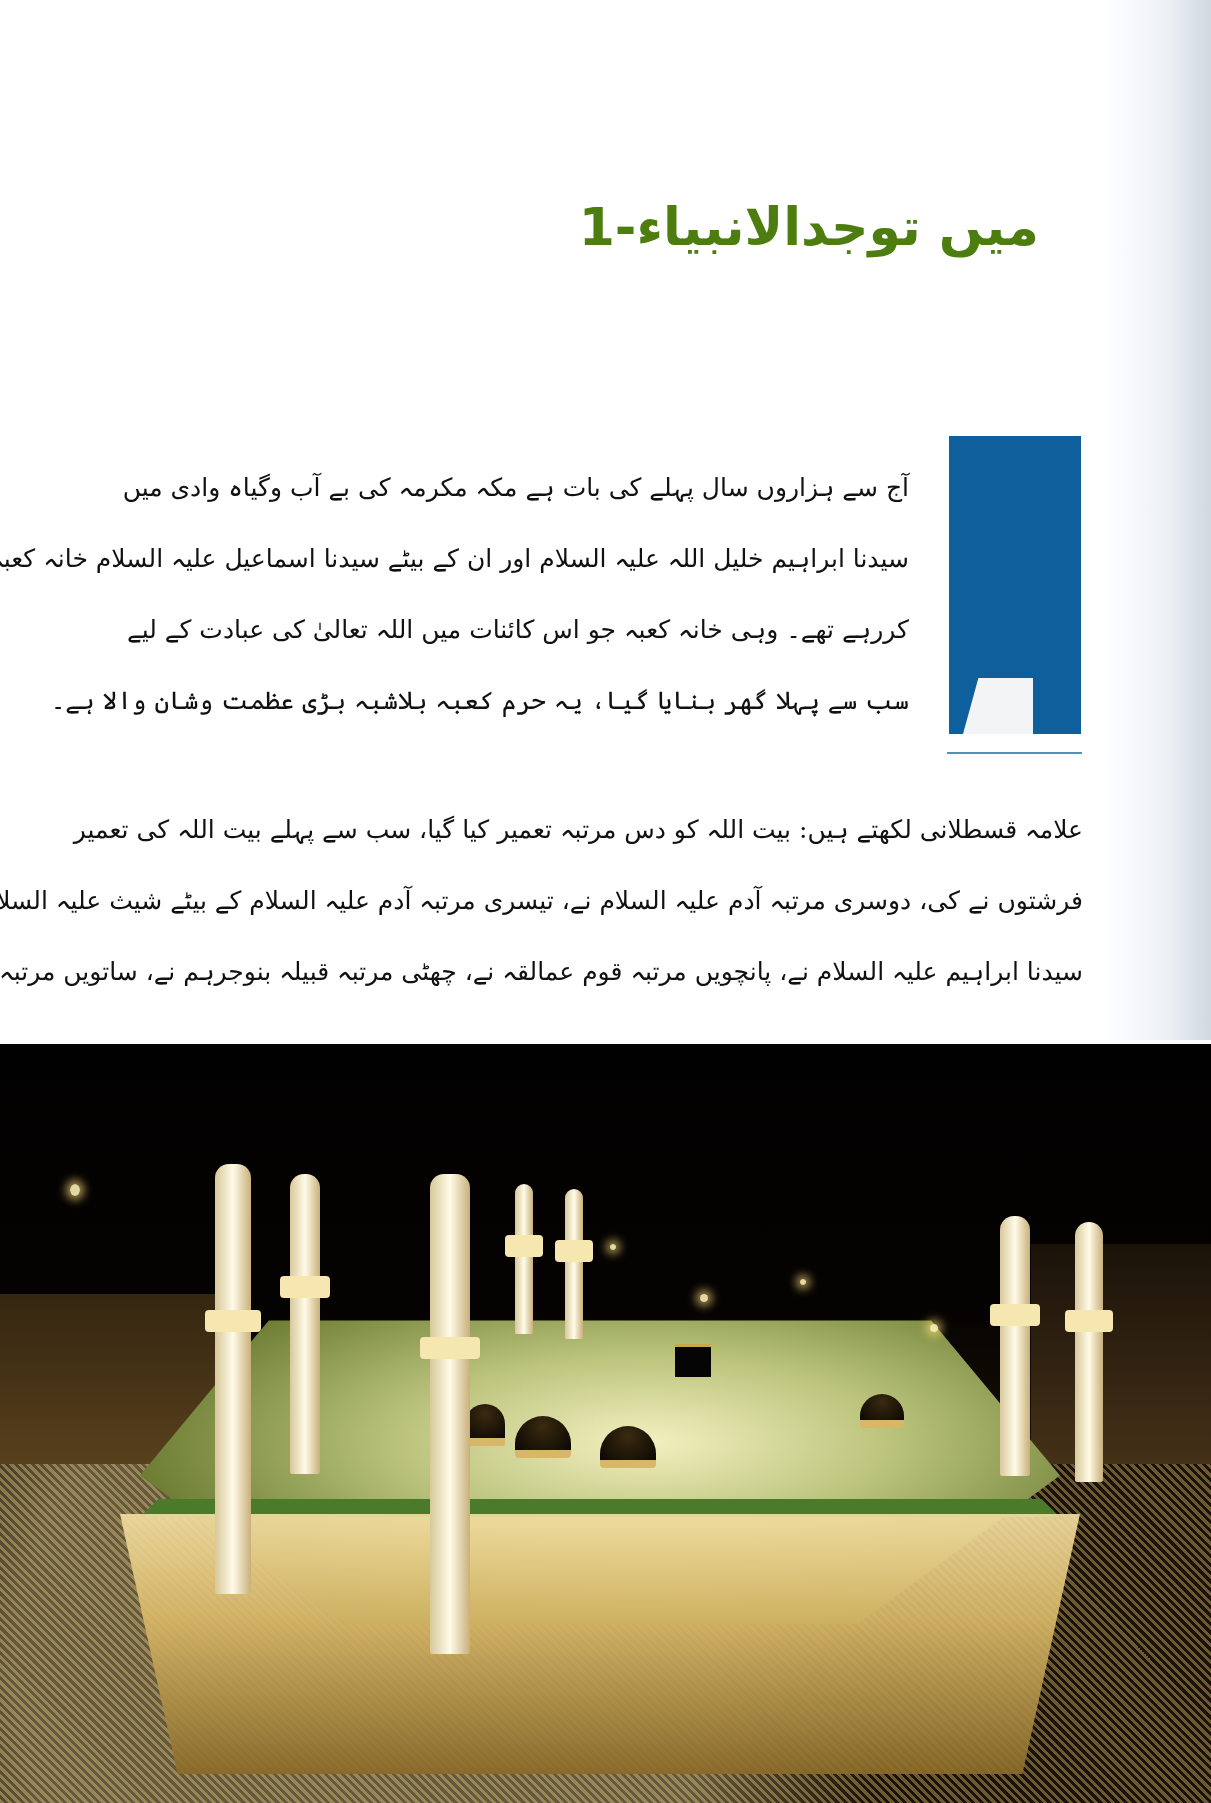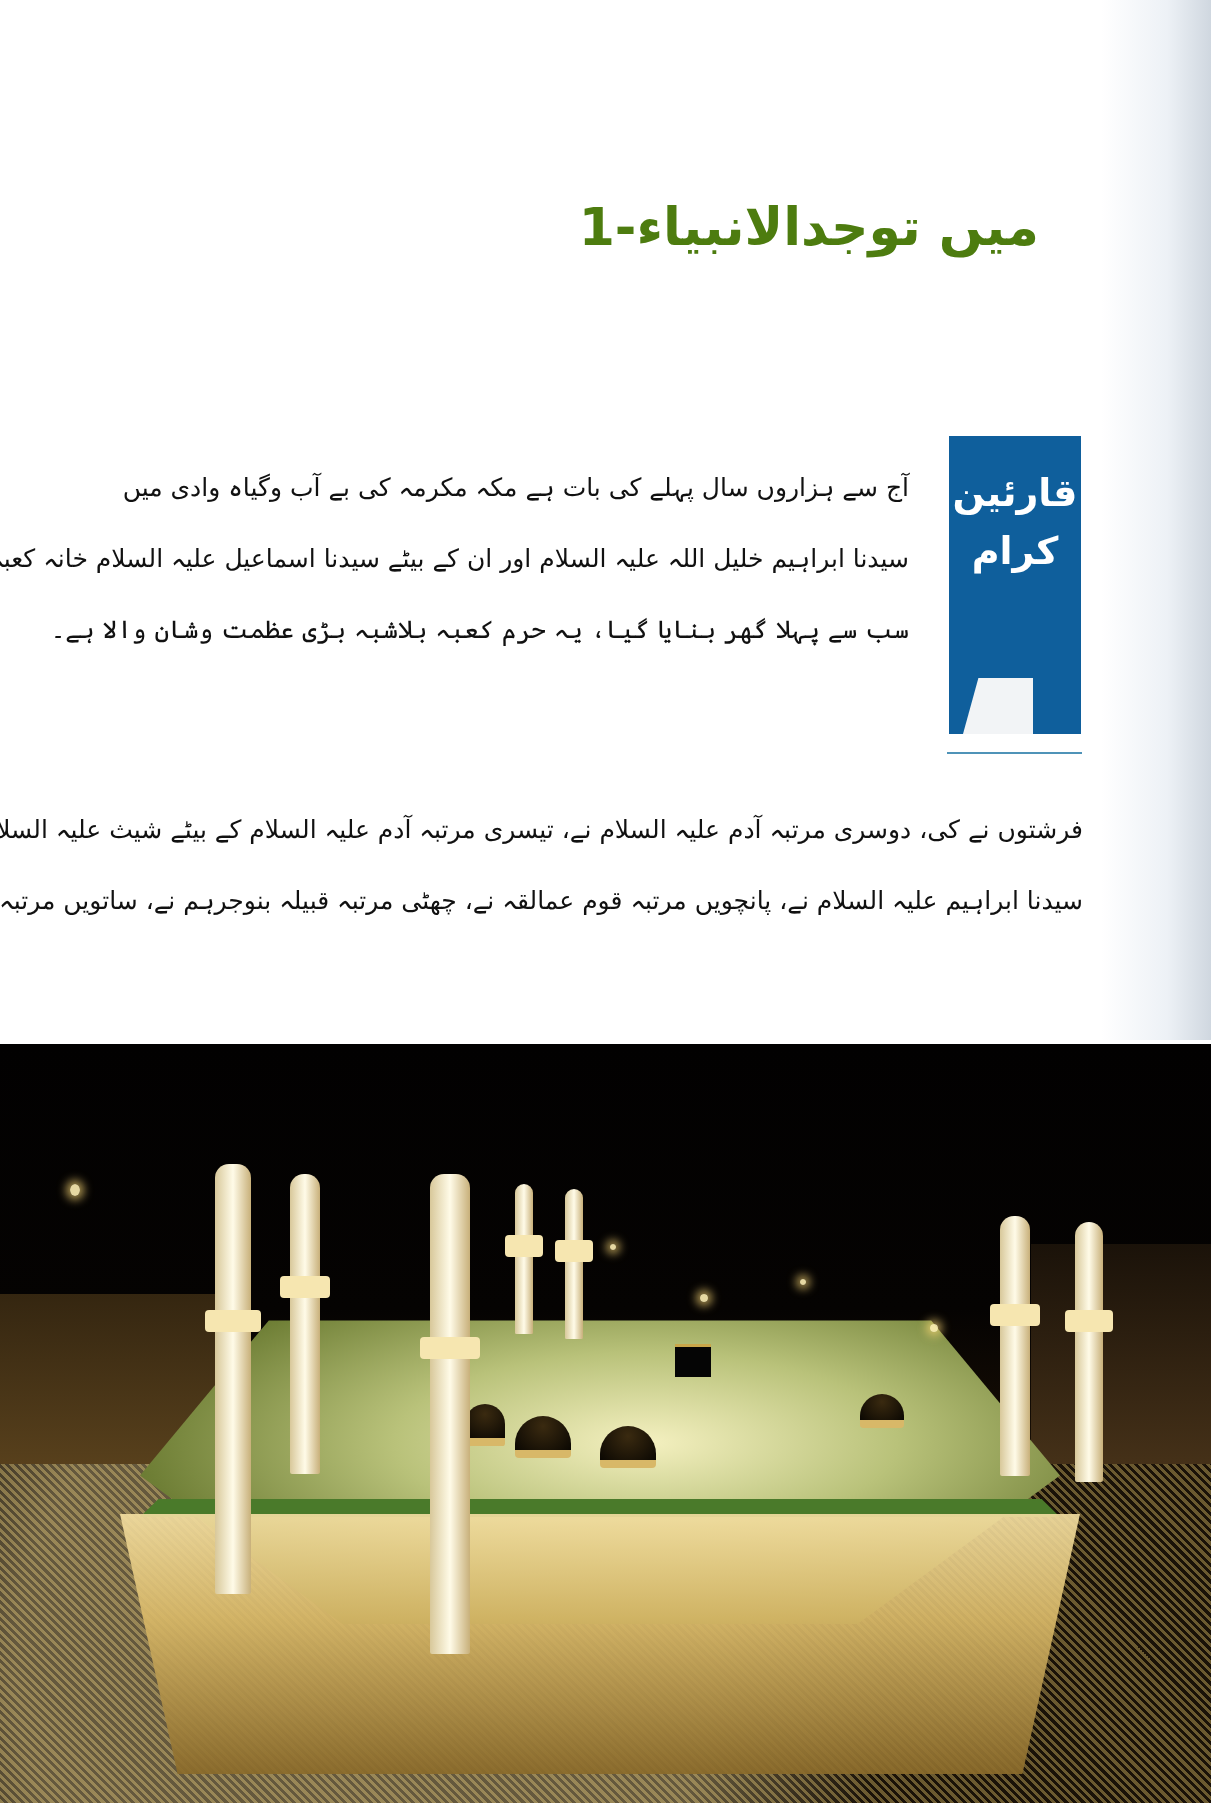--- a/index.html
+++ b/index.html
@@ -99,10 +99,6 @@
 </div>
 
 <div class="label-box">
-  <div class="label-text urdu">
-    <div>قارئین</div>
-    <div>کرام</div>
-  </div>
   <div class="label-notch"></div>
 </div>
 <div class="label-rule"></div>

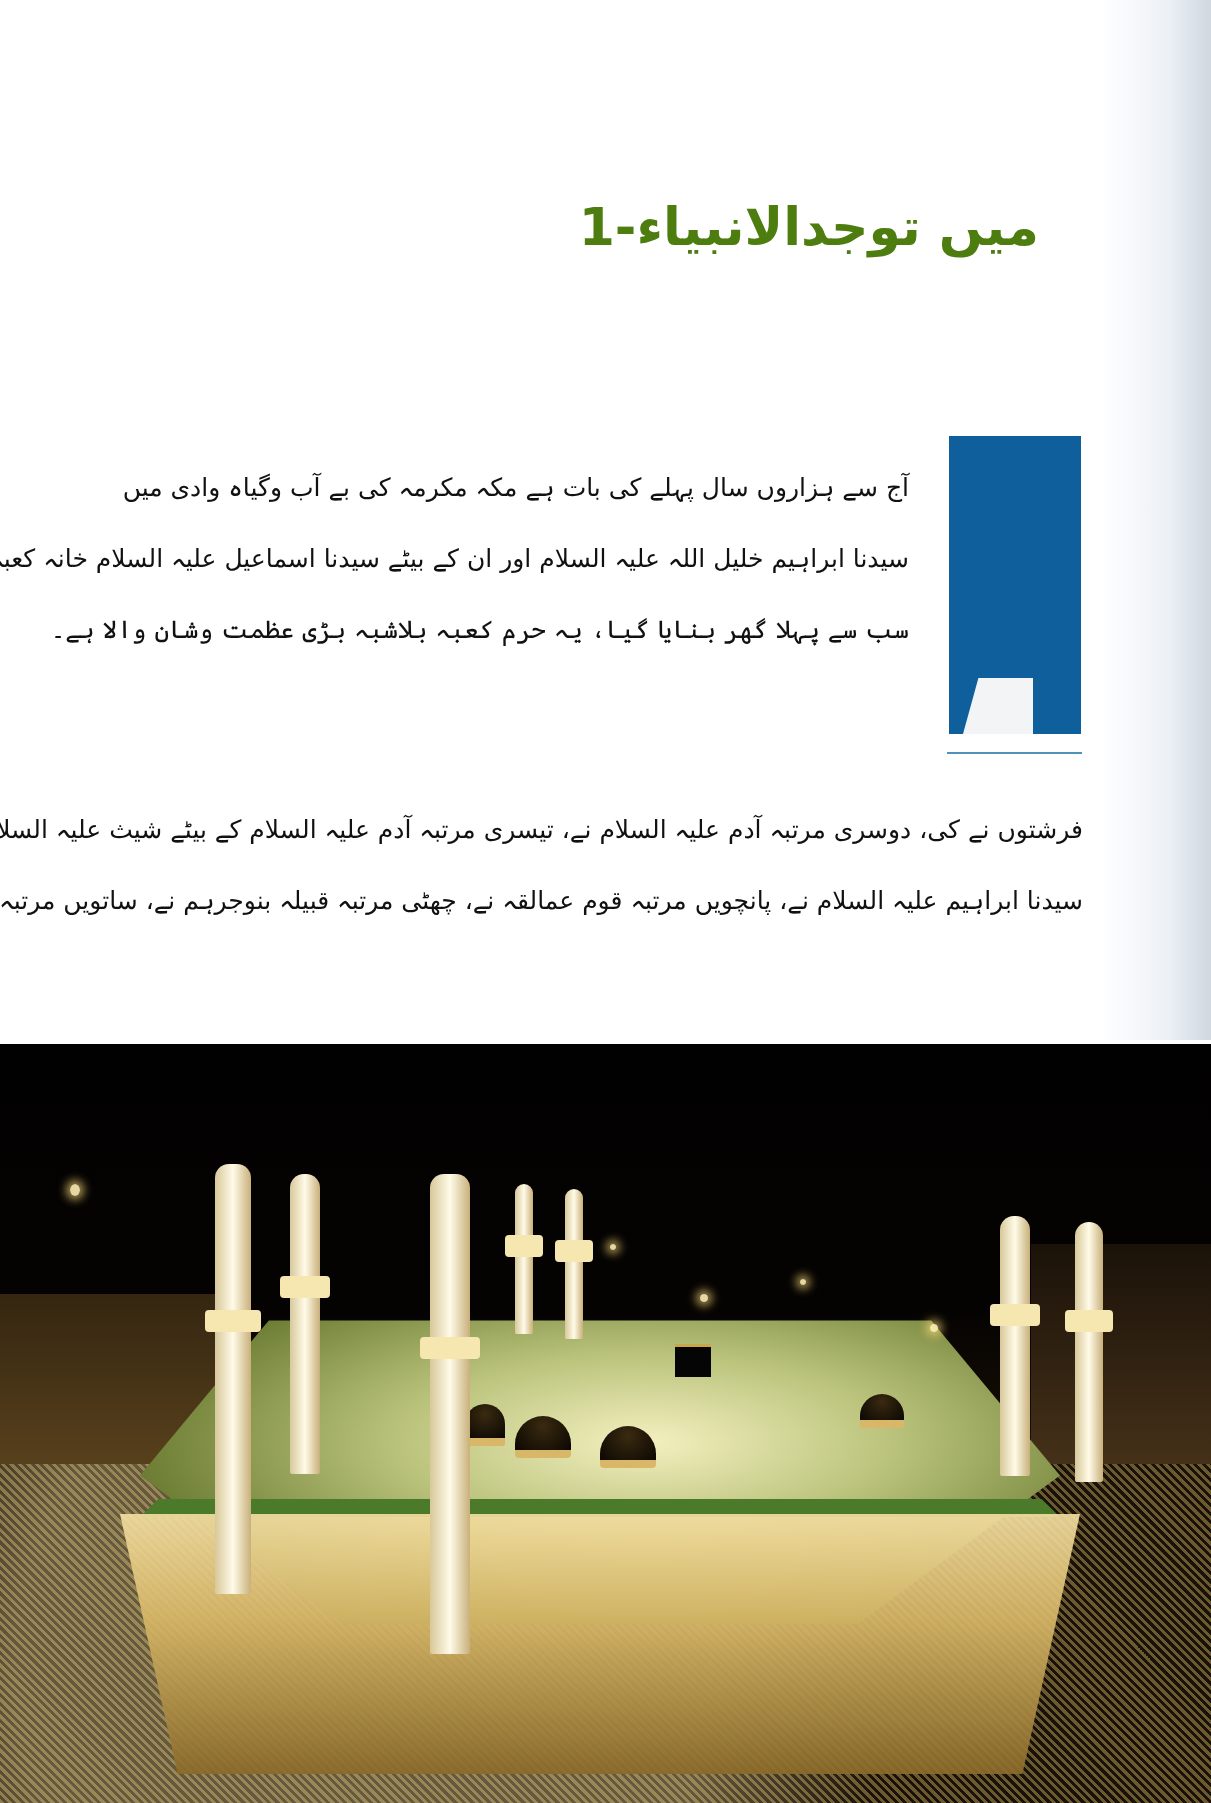--- a/index.html
+++ b/index.html
@@ -106,6 +106,7 @@
 <div class="para para1 urdu">
   <span class="ln">آج سے ہزاروں سال پہلے کی بات ہے مکہ مکرمہ کی بے آب وگیاہ وادی میں</span>
   <span class="ln">سیدنا ابراہیم خلیل اللہ علیہ السلام اور ان کے بیٹے سیدنا اسماعیل علیہ السلام خانہ کعبہ کی تعمیر</span>
+  <span class="ln">کررہے تھے۔ وہی خانہ کعبہ جو اس کائنات میں اللہ تعالیٰ کی عبادت کے لیے</span>
   <span class="ln">سب سے پہلا گھر بنایا گیا، یہ حرم کعبہ بلاشبہ بڑی عظمت وشان والا ہے۔</span>
 </div>
 

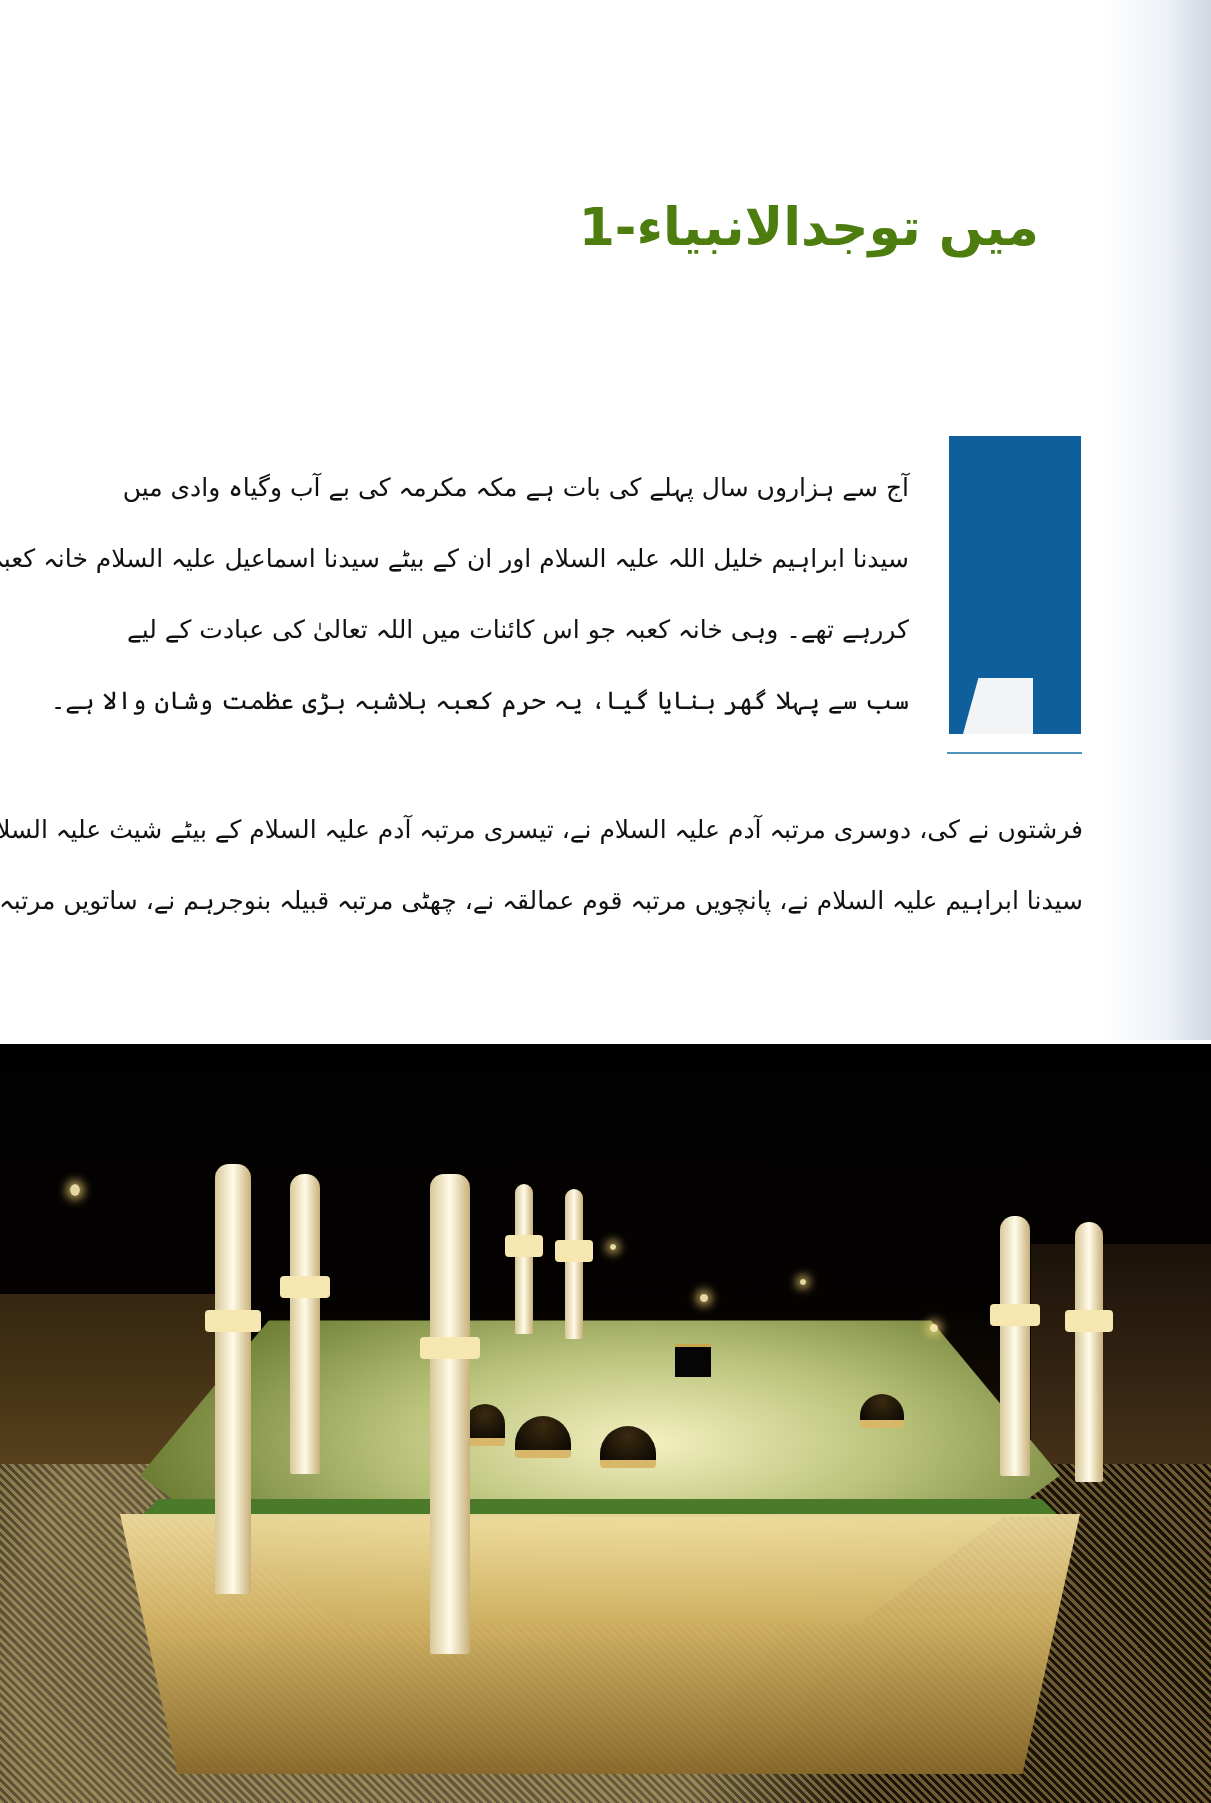--- a/index.html
+++ b/index.html
@@ -111,6 +111,7 @@
 </div>
 
 <div class="para para2 urdu">
+  <span class="ln">علامہ قسطلانی لکھتے ہیں: بیت اللہ کو دس مرتبہ تعمیر کیا گیا، سب سے پہلے بیت اللہ کی تعمیر</span>
   <span class="ln">فرشتوں نے کی، دوسری مرتبہ آدم علیہ السلام نے، تیسری مرتبہ آدم علیہ السلام کے بیٹے شیث علیہ السلام نے، چوتھی مرتبہ</span>
   <span class="ln">سیدنا ابراہیم علیہ السلام نے، پانچویں مرتبہ قوم عمالقہ نے، چھٹی مرتبہ قبیلہ بنوجرہم نے، ساتویں مرتبہ رسول</span>
 </div>

